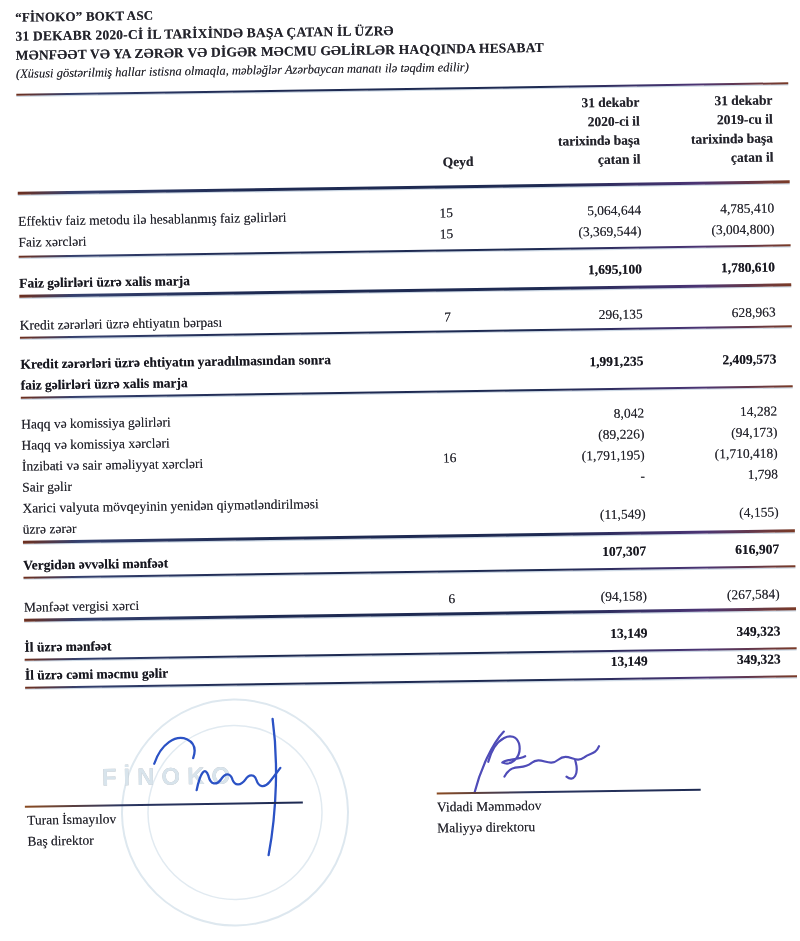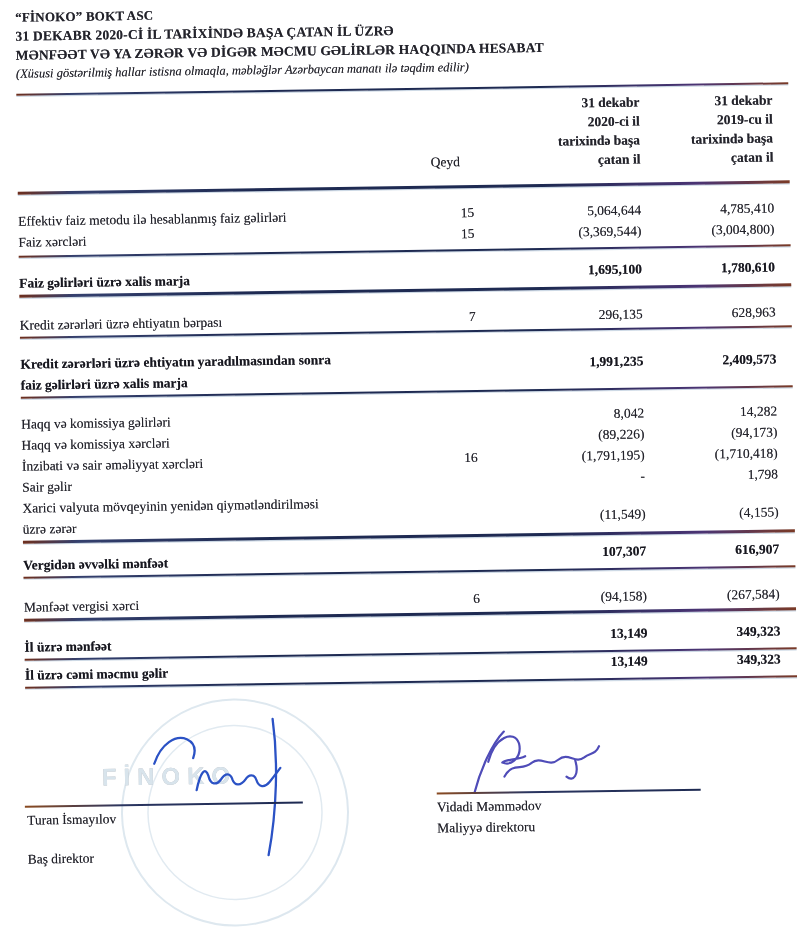--- a/index.html
+++ b/index.html
@@ -32,7 +32,7 @@
   .row.low .cell.num,.row.low .cell.num2{align-self:flex-end;transform:translateY(-6px);}
   .colhead{display:flex;align-items:flex-end;margin-top:6px;font-size:13.5px;}
   .colhead .colh{font-weight:700;line-height:19px;white-space:pre-line;text-align:right;}
-  .colhead .qeyd{font-weight:400;line-height:19px;text-align:center;}
+  .colhead .qeyd{font-weight:700;line-height:19px;text-align:right;}
   .mt16{margin-top:16px;} .mt17{margin-top:17px;} .mt15{margin-top:15px;}
   .mt11{margin-top:11px;} .mt18{margin-top:18px;} .mt4{margin-top:4px;}
   

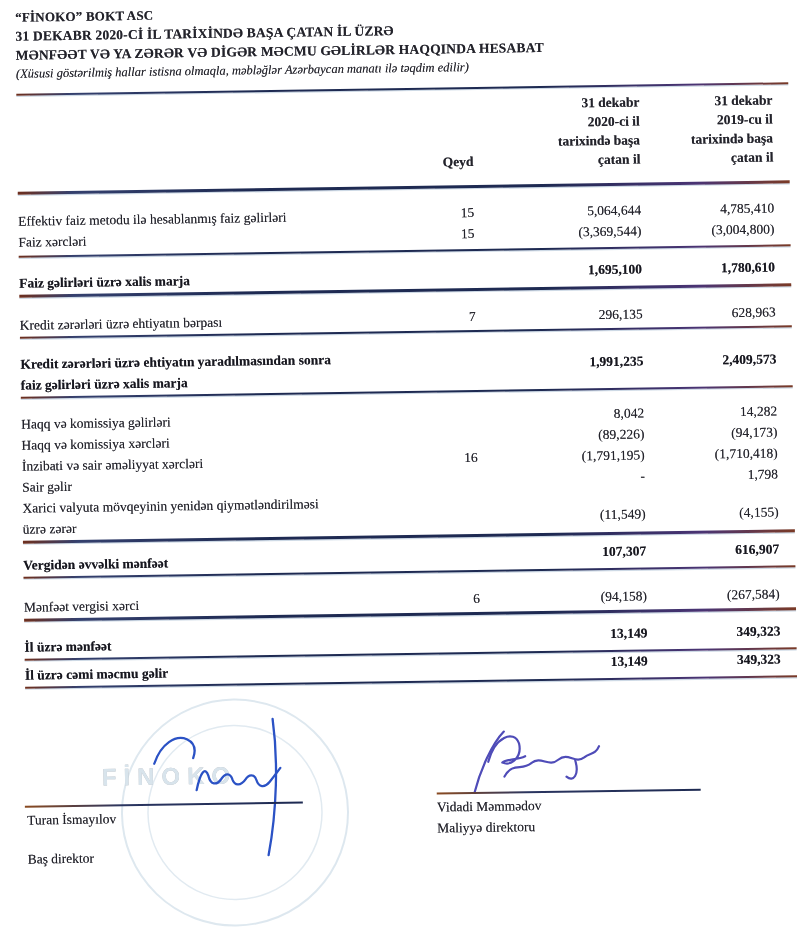--- a/index.html
+++ b/index.html
@@ -22,7 +22,7 @@
   .row{display:flex;align-items:flex-start;font-size:13.5px;line-height:21px;}
   .cell{box-sizing:border-box;}
   .cell.label{width:400px;white-space:pre-line;}
-  .cell.note{width:56px;text-align:right;}
+  .cell.note{width:56px;text-align:center;}
   .cell.num{width:167px;text-align:right;}
   .cell.num2{width:145px;text-align:right;padding-right:12px;}
   .row .cell.note,.row .cell.num,.row .cell.num2{transform:translateY(-2px);}

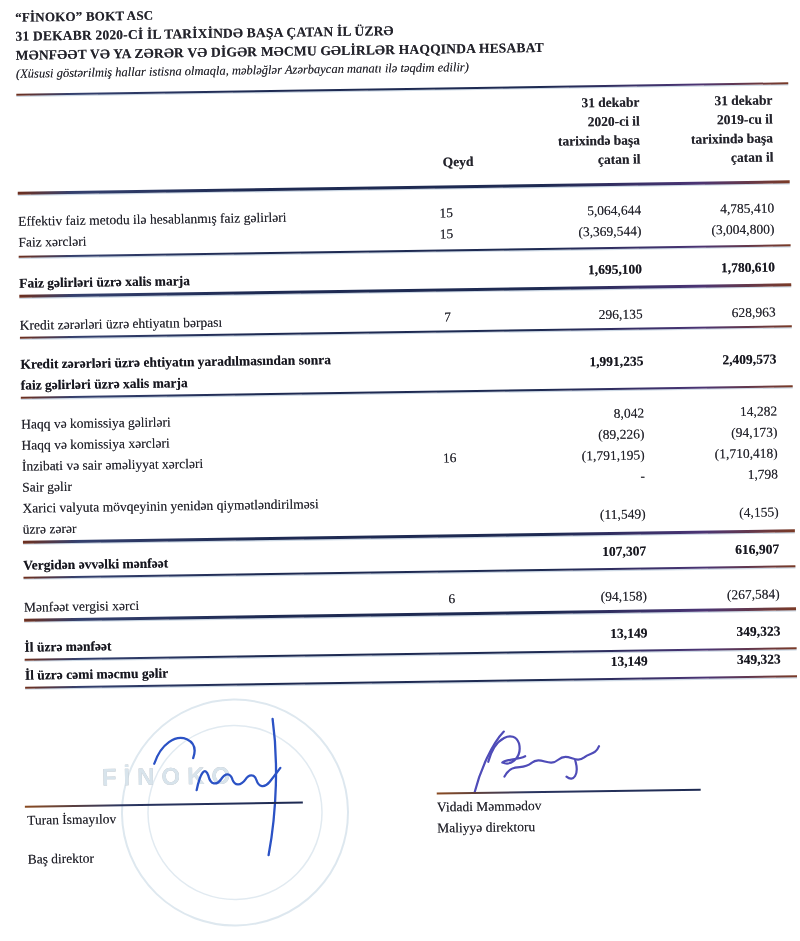--- a/index.html
+++ b/index.html
@@ -44,7 +44,7 @@
   .sig-line.right{left:410px;top:110px;width:264px;}
   .sig-name{position:absolute;font-size:13.5px;line-height:21px;}
   .sig-title{position:absolute;font-size:13.5px;line-height:21px;}
-  .n-left{left:0;top:121px;} .t-left{left:0;top:160px;}
+  .n-left{left:0;top:121px;} .t-left{left:0;top:142px;}
   .n-right{left:410px;top:114px;} .t-right{left:410px;top:135px;}
 </style>
 </head>

